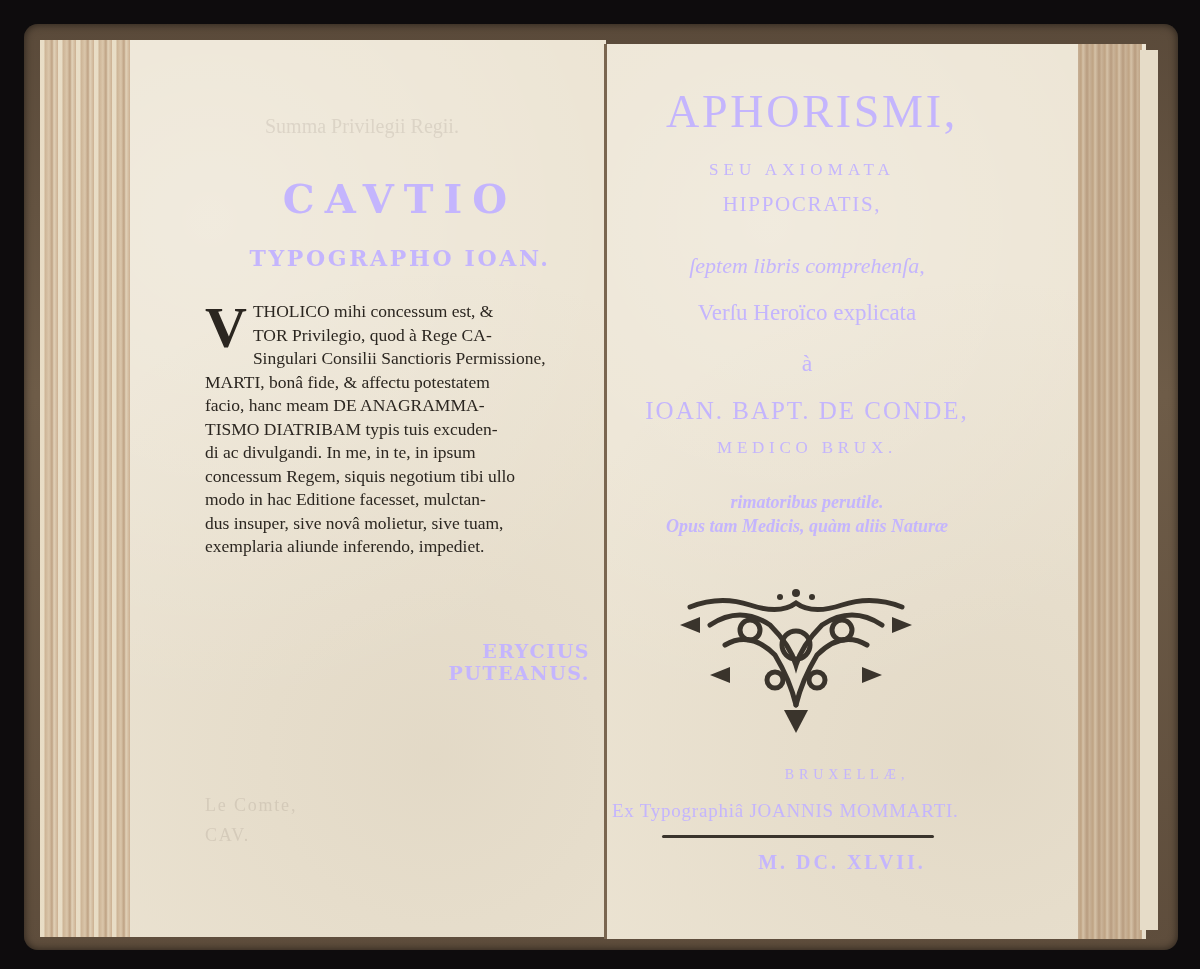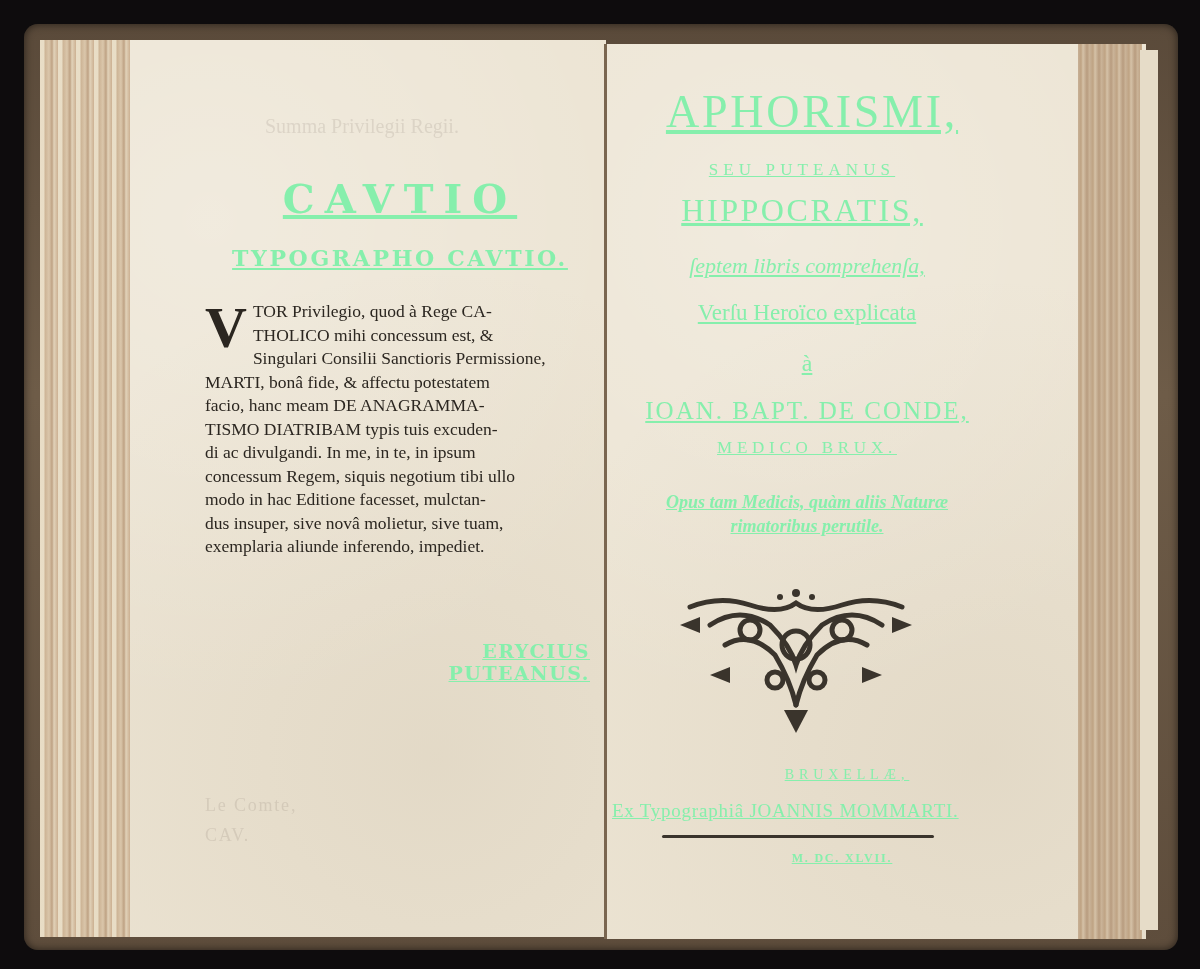--- a/index.html
+++ b/index.html
@@ -40,7 +40,7 @@
     position:absolute; left:604px; top:44px; width:3px; height:895px;
     background:#7a6650;
   }
-  .block { position:absolute; color:#86efac; text-align:center;text-decoration:underline; }
+  .block { position:absolute; color:#c4b5fd; text-align:center; }
   .left-title { left:200px; top:175px; width:400px; font-size:40px; letter-spacing:.25em; font-weight:bold; }
   .left-subtitle { left:200px; top:245px; width:400px; font-size:22px; letter-spacing:.12em; font-weight:bold; }
   .left-body {

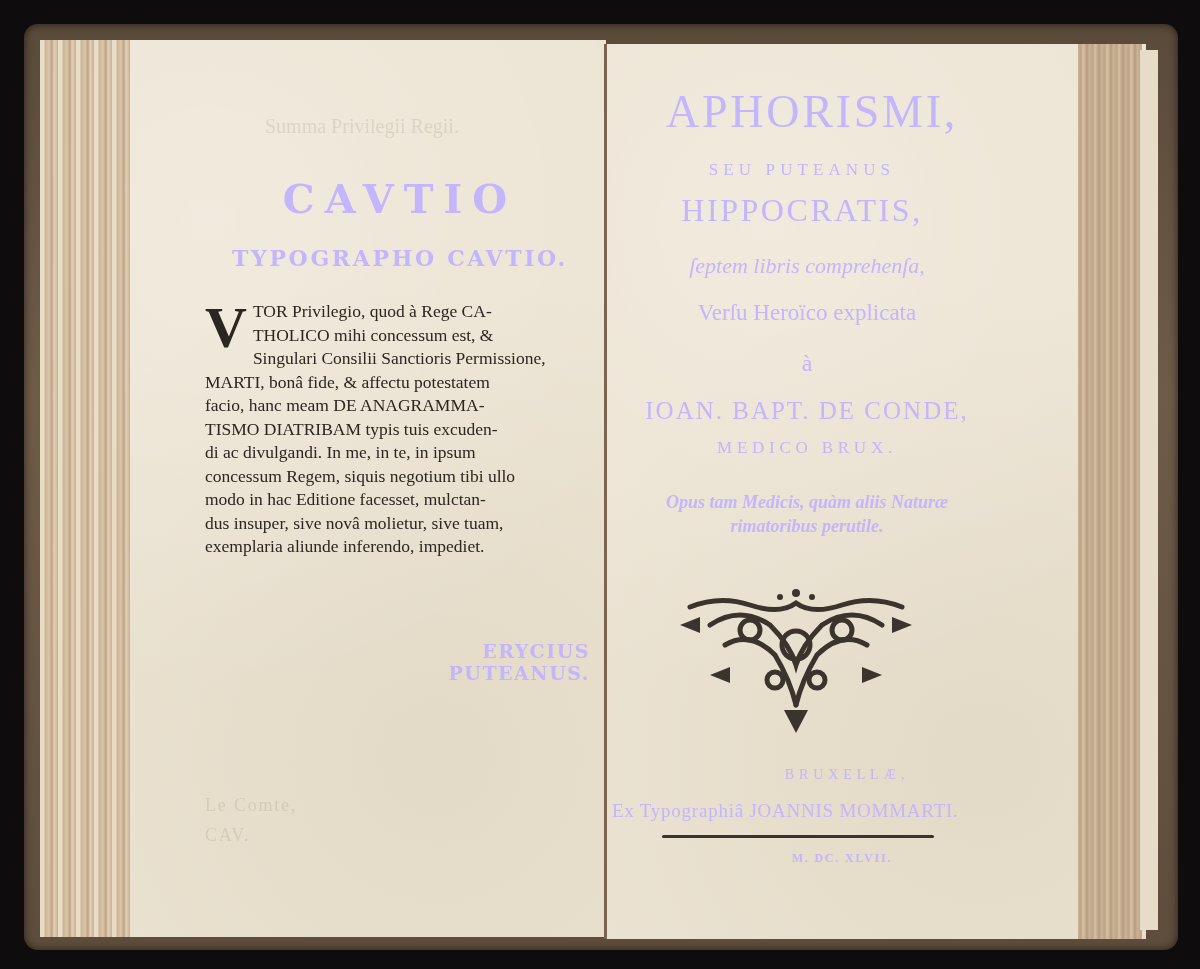--- a/index.html
+++ b/index.html
@@ -108,7 +108,7 @@
 <div class="block signature">ERYCIUS PUTEANUS.</div>
 
 <div class="block r-title">APHORISMI,</div>
-<div class="block r-seu">SEU PUTEANUS</div>
+<div class="block r-seu">SEU AXIOMATA</div>
 <div class="block r-hippo">HIPPOCRATIS,</div>
 <div class="block r-septem">ſeptem libris comprehenſa,</div>
 <div class="block r-versu">Verſu Heroïco explicata</div>

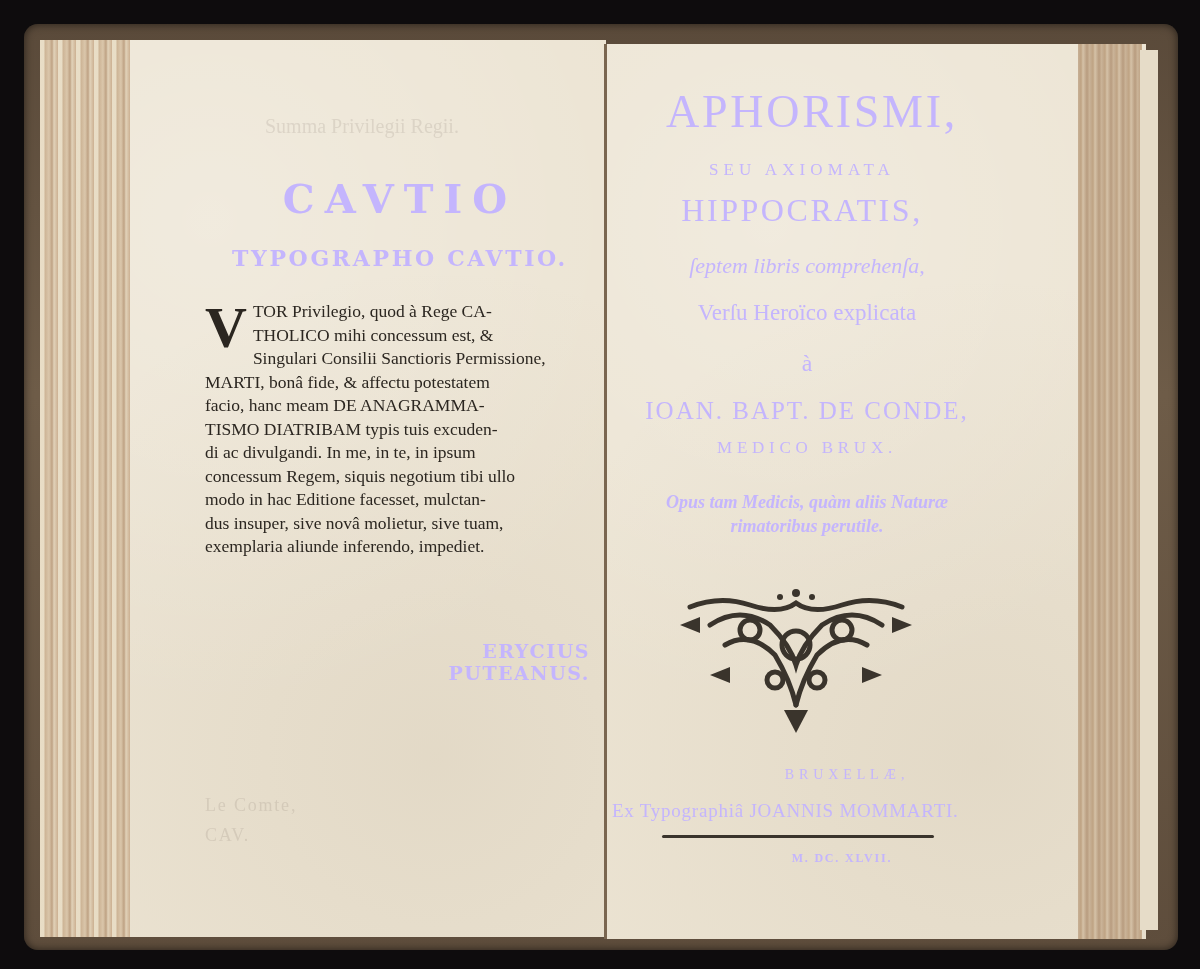--- a/index.html
+++ b/index.html
@@ -59,7 +59,7 @@
   }
   .r-title { left:612px; top:85px; width:400px; font-size:46px; letter-spacing:.06em; font-family:"Liberation Serif", serif; }
   .r-seu { left:612px; top:160px; width:380px; font-size:17px; letter-spacing:.3em; font-family:"Liberation Serif", serif; }
-  .r-hippo { left:612px; top:192px; width:380px; font-size:32px; letter-spacing:.08em; font-family:"Liberation Serif", serif; }
+  .r-hippo { left:612px; top:192px; width:380px; font-size:21px; letter-spacing:.08em; font-family:"Liberation Serif", serif; }
   .r-septem { left:612px; top:253px; width:390px; font-size:22px; font-style:italic; font-family:"Liberation Serif", serif; }
   .r-versu { left:612px; top:300px; width:390px; font-size:23px; font-family:"Liberation Serif", serif; }
   .r-a { left:612px; top:350px; width:390px; font-size:24px; font-family:"Liberation Serif", serif; }

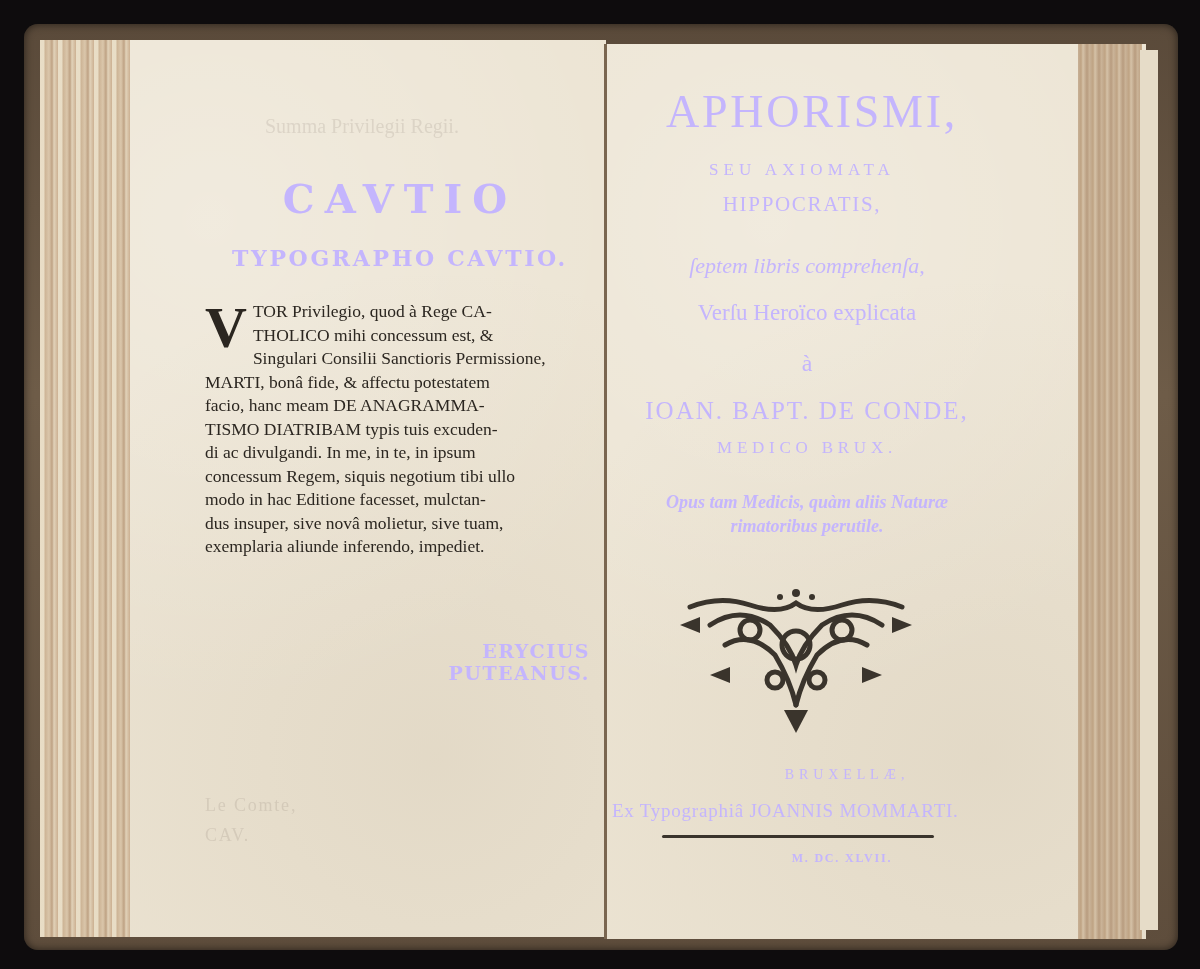--- a/index.html
+++ b/index.html
@@ -88,7 +88,7 @@
 <div class="ghost" style="left:205px;top:825px;font-size:18px;letter-spacing:.1em;">CAV.</div>
 
 <div class="block left-title">CAVTIO</div>
-<div class="block left-subtitle">TYPOGRAPHO CAVTIO.</div>
+<div class="block left-subtitle">TYPOGRAPHO IOAN.</div>
 
 <div class="left-body">
   <span class="dropcap">V</span>

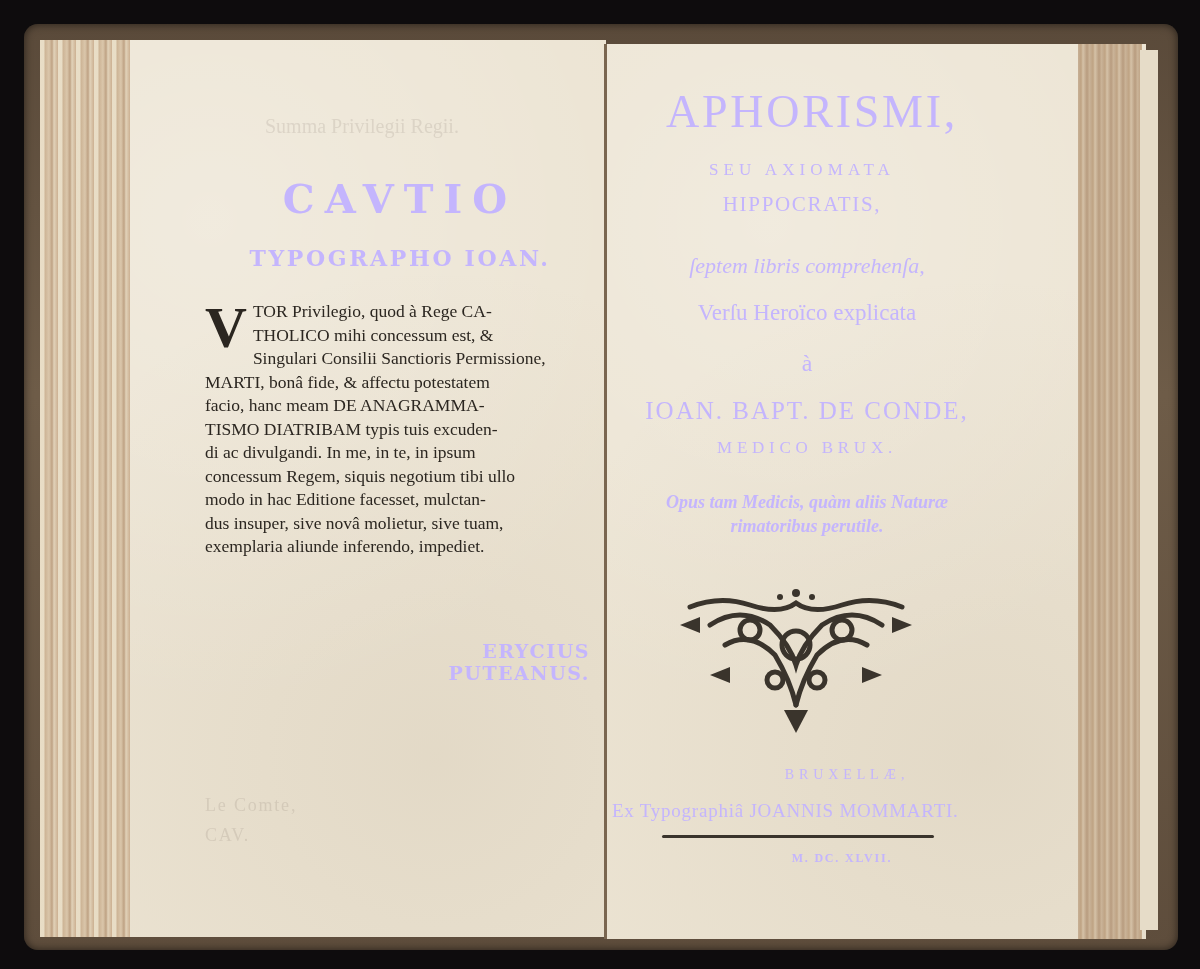--- a/index.html
+++ b/index.html
@@ -92,8 +92,8 @@
 
 <div class="left-body">
   <span class="dropcap">V</span>
+  <span class="body-line">THOLICO mihi concessum est, &amp;</span>
   <span class="body-line">TOR Privilegio, quod à Rege CA-</span>
-  <span class="body-line">THOLICO mihi concessum est, &amp;</span>
   <span class="body-line">Singulari Consilii Sanctioris Permissione,</span>
   <span class="body-line">MARTI, bonâ fide, &amp; affectu potestatem</span>
   <span class="body-line">facio, hanc meam DE ANAGRAMMA-</span>

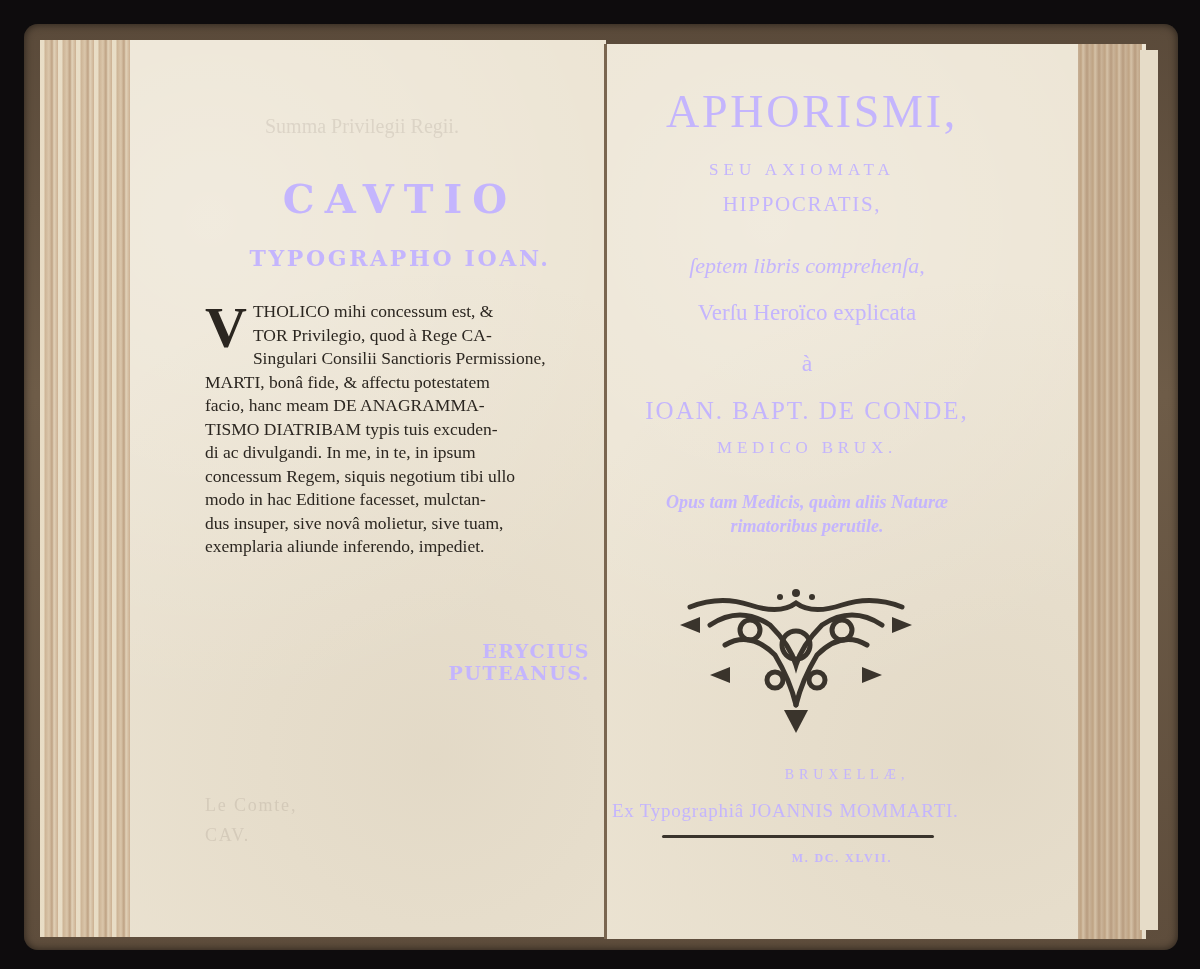--- a/index.html
+++ b/index.html
@@ -116,8 +116,8 @@
 <div class="block r-author">IOAN. BAPT. DE CONDE,</div>
 <div class="block r-medico">MEDICO BRUX.</div>
 <div class="block r-opus">
+  <div>rimatoribus perutile.</div>
   <div>Opus tam Medicis, quàm aliis Naturæ</div>
-  <div>rimatoribus perutile.</div>
 </div>
 
 <svg class="ornament" viewBox="0 0 232 148">

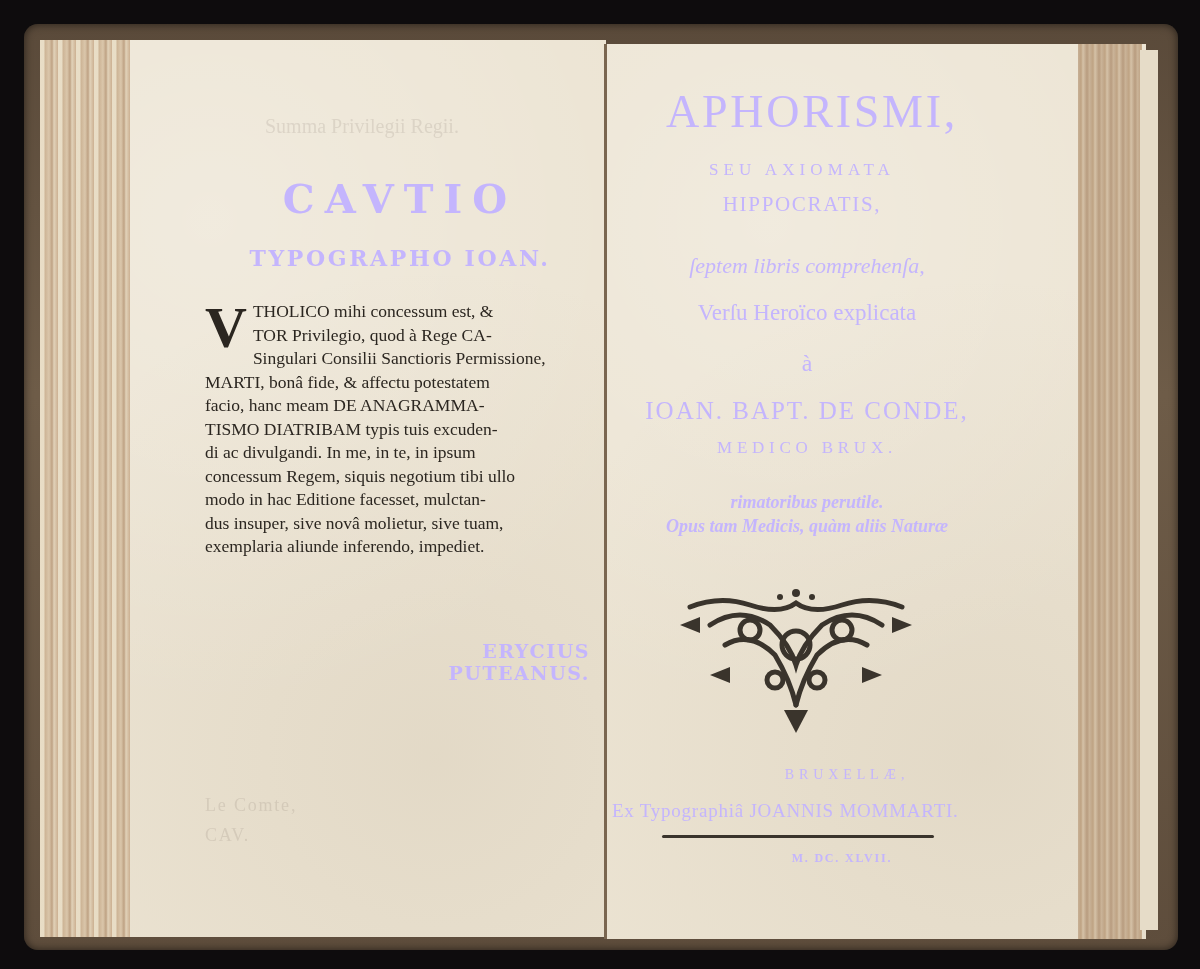--- a/index.html
+++ b/index.html
@@ -70,7 +70,7 @@
   .r-city { left:612px; top:767px; width:470px; font-size:14px; letter-spacing:.35em; font-family:"Liberation Serif", serif; }
   .r-printer { left:612px; top:800px; width:400px; font-size:19px; letter-spacing:.04em; font-family:"Liberation Serif", serif; text-align:left; }
   .rule { position:absolute; left:662px; top:835px; width:272px; height:3px; background:#3a342c; border-radius:2px; }
-  .r-year { left:612px; top:851px; width:460px; font-size:12px; letter-spacing:.15em; font-weight:bold; font-family:"Liberation Serif", serif; }
+  .r-year { left:612px; top:851px; width:460px; font-size:20px; letter-spacing:.15em; font-weight:bold; font-family:"Liberation Serif", serif; }
 </style>
 </head>
 <body>

